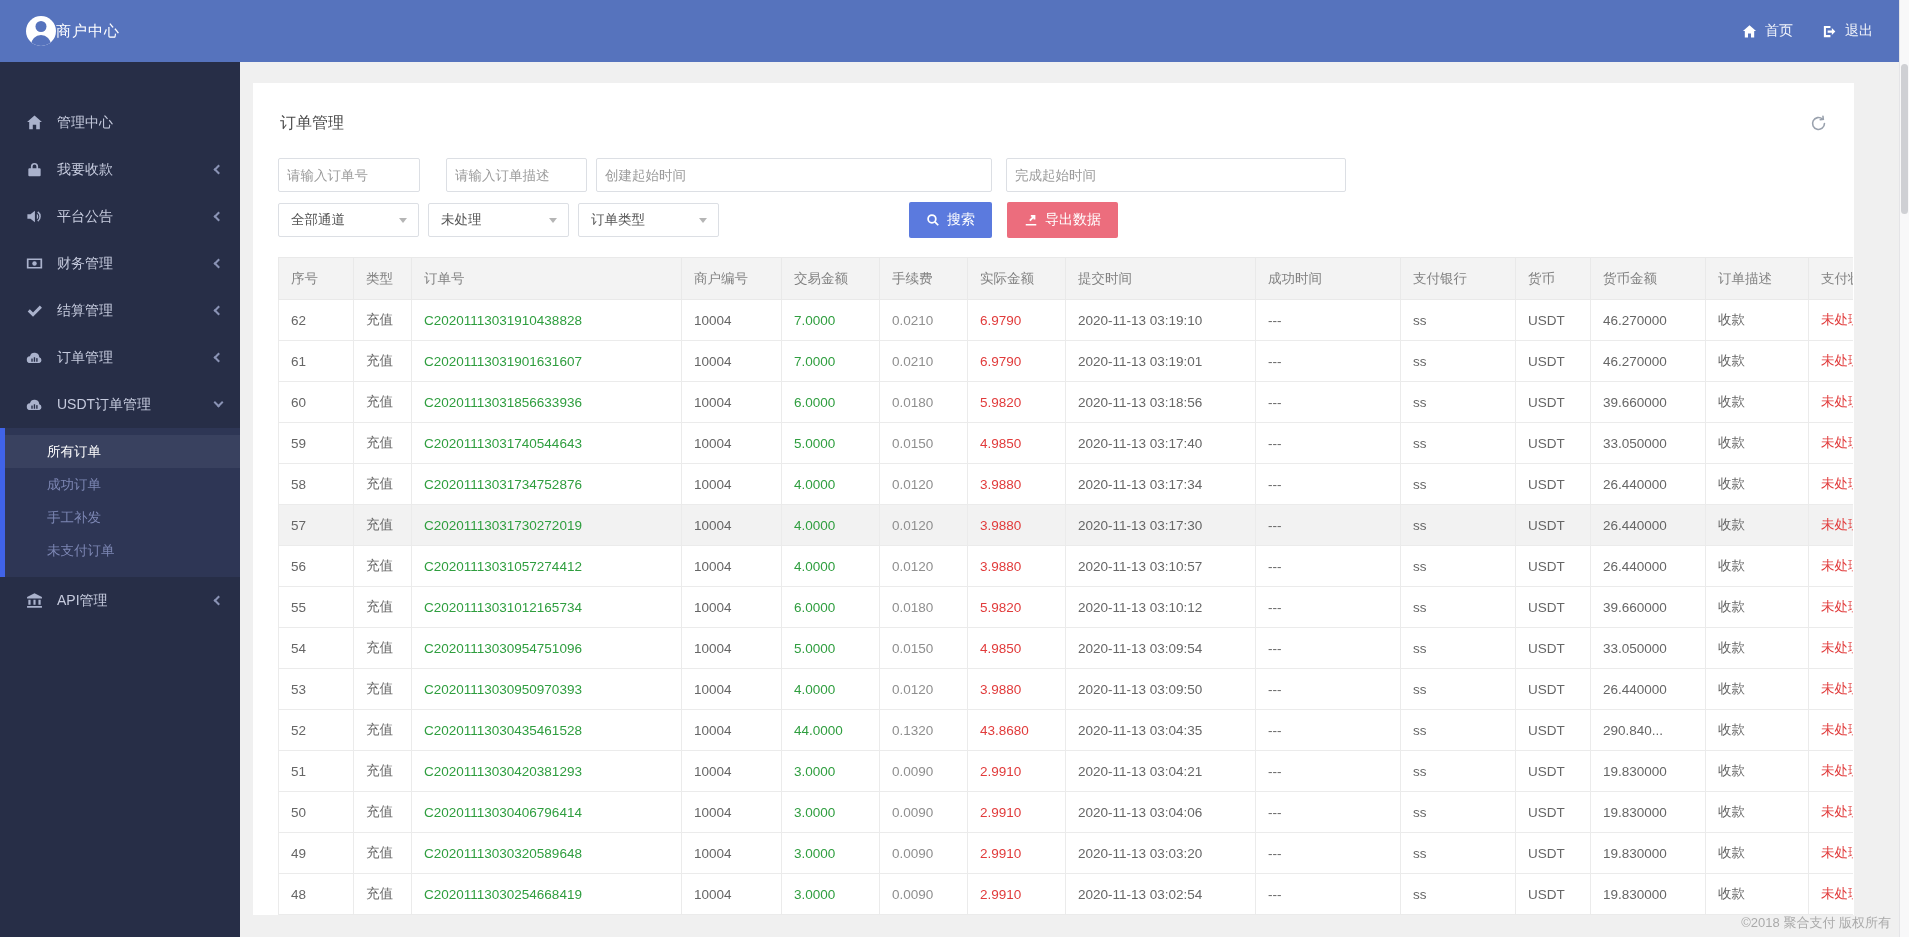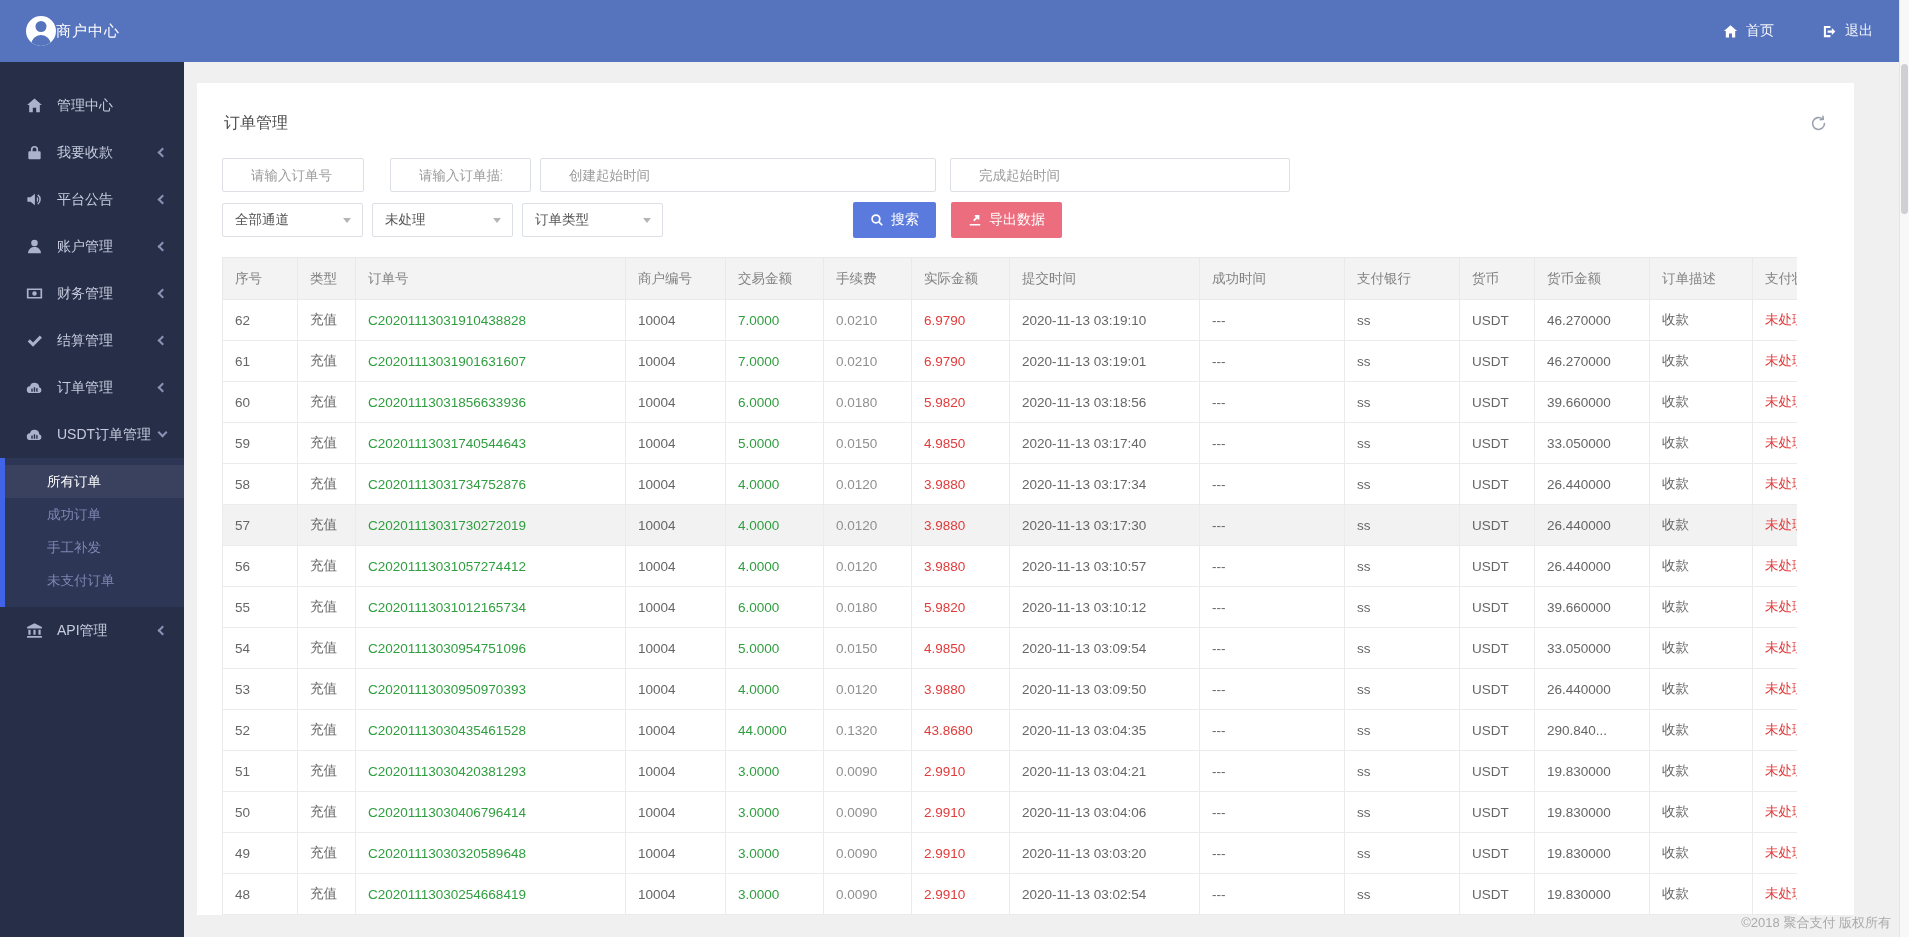--- a/index.html
+++ b/index.html
@@ -18,7 +18,7 @@
   .avatar::after{content:"";position:absolute;top:19px;left:50%;transform:translateX(-50%);
     width:20px;height:12px;border-radius:10px 10px 0 0;background:var(--topbar)}
   .brand{color:#fff;font-size:15px;letter-spacing:1px}
-  .top-nav{margin-left:auto;display:flex;gap:48px}
+  .top-nav{margin-left:auto;display:flex;gap:29px}
   .top-nav a{color:#f3f5fb;font-size:14px;display:flex;align-items:center;gap:8px;text-decoration:none;cursor:pointer}
   .top-nav svg{width:15px;height:15px;fill:#fff}
   

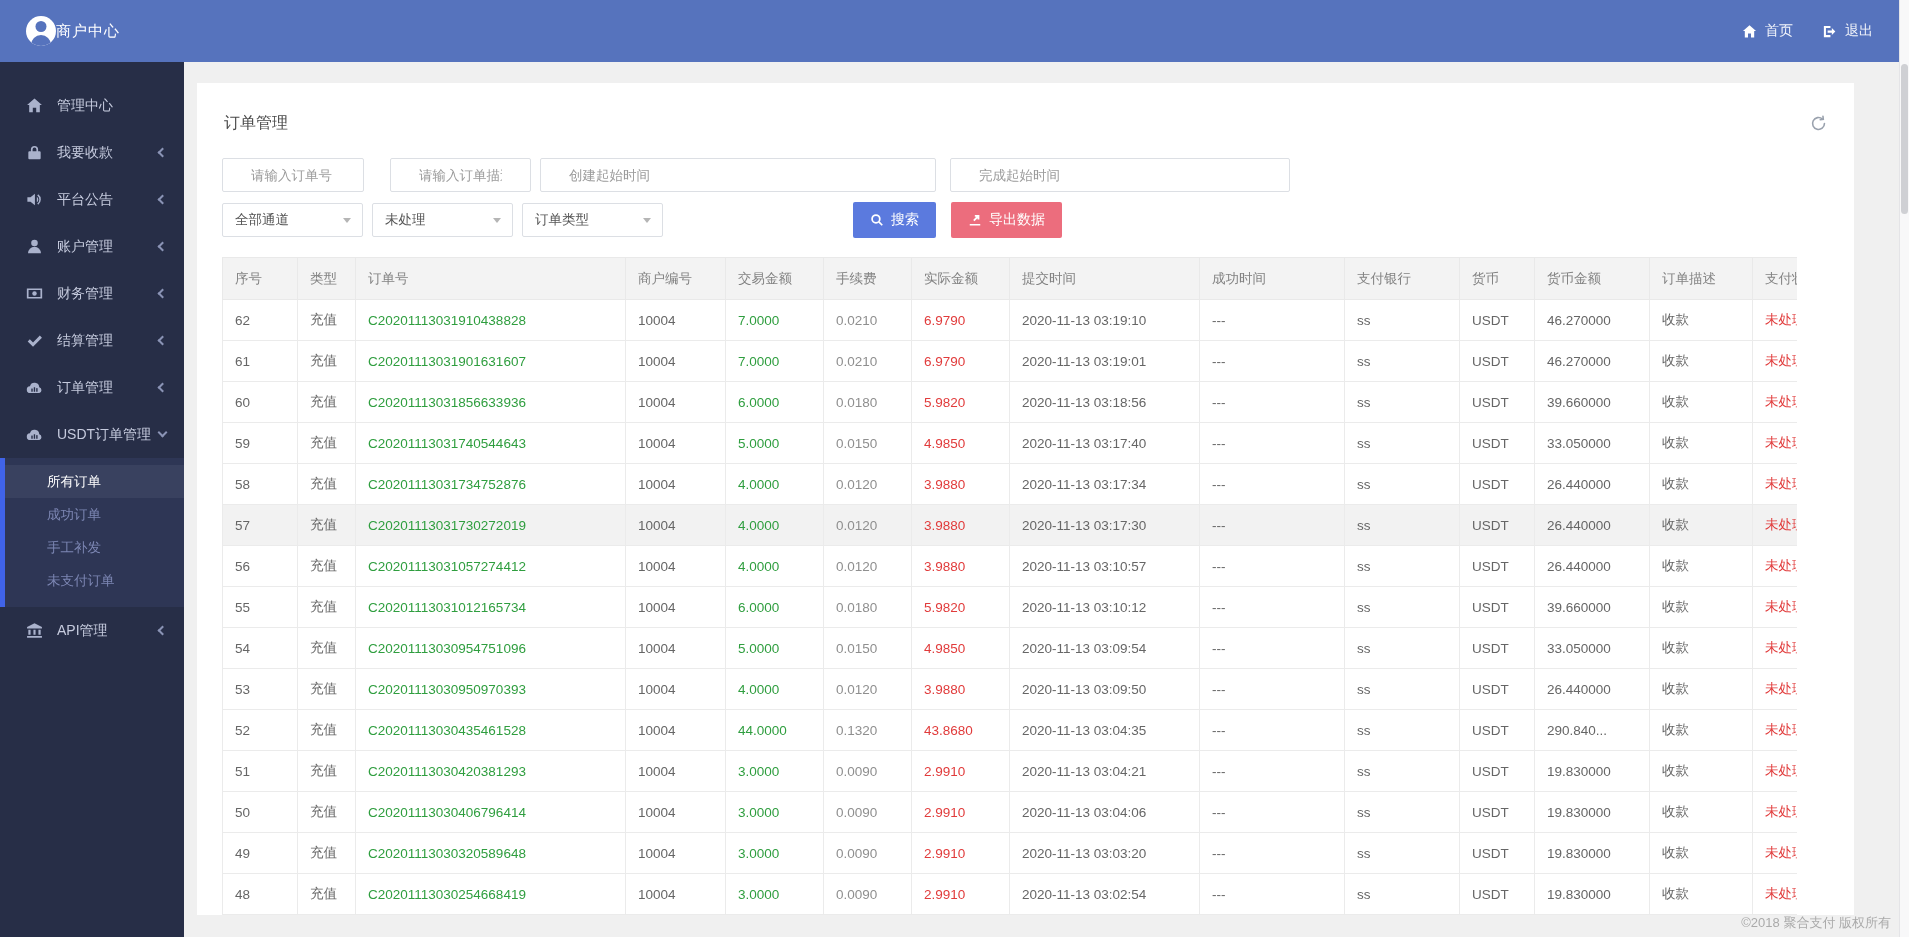--- a/index.html
+++ b/index.html
@@ -23,7 +23,7 @@
   .top-nav svg{width:15px;height:15px;fill:#fff}
   
   .layout{position:absolute;top:62px;left:0;right:10px;bottom:0;display:flex}
-  .sidebar{width:184px;background:var(--sidebar);flex-shrink:0;padding-top:20px;overflow:hidden}
+  .sidebar{width:240px;background:var(--sidebar);flex-shrink:0;padding-top:37px;overflow:hidden}
   .nav-item{height:47px;display:flex;align-items:center;padding:0 18px 0 26px;color:#c6cbde;font-size:14px;cursor:pointer}
   .nav-item .icon{width:17px;height:17px;margin-right:14px;color:#aab2cc;display:flex;align-items:center}
   .nav-item .icon svg{width:17px;height:17px;fill:currentColor}

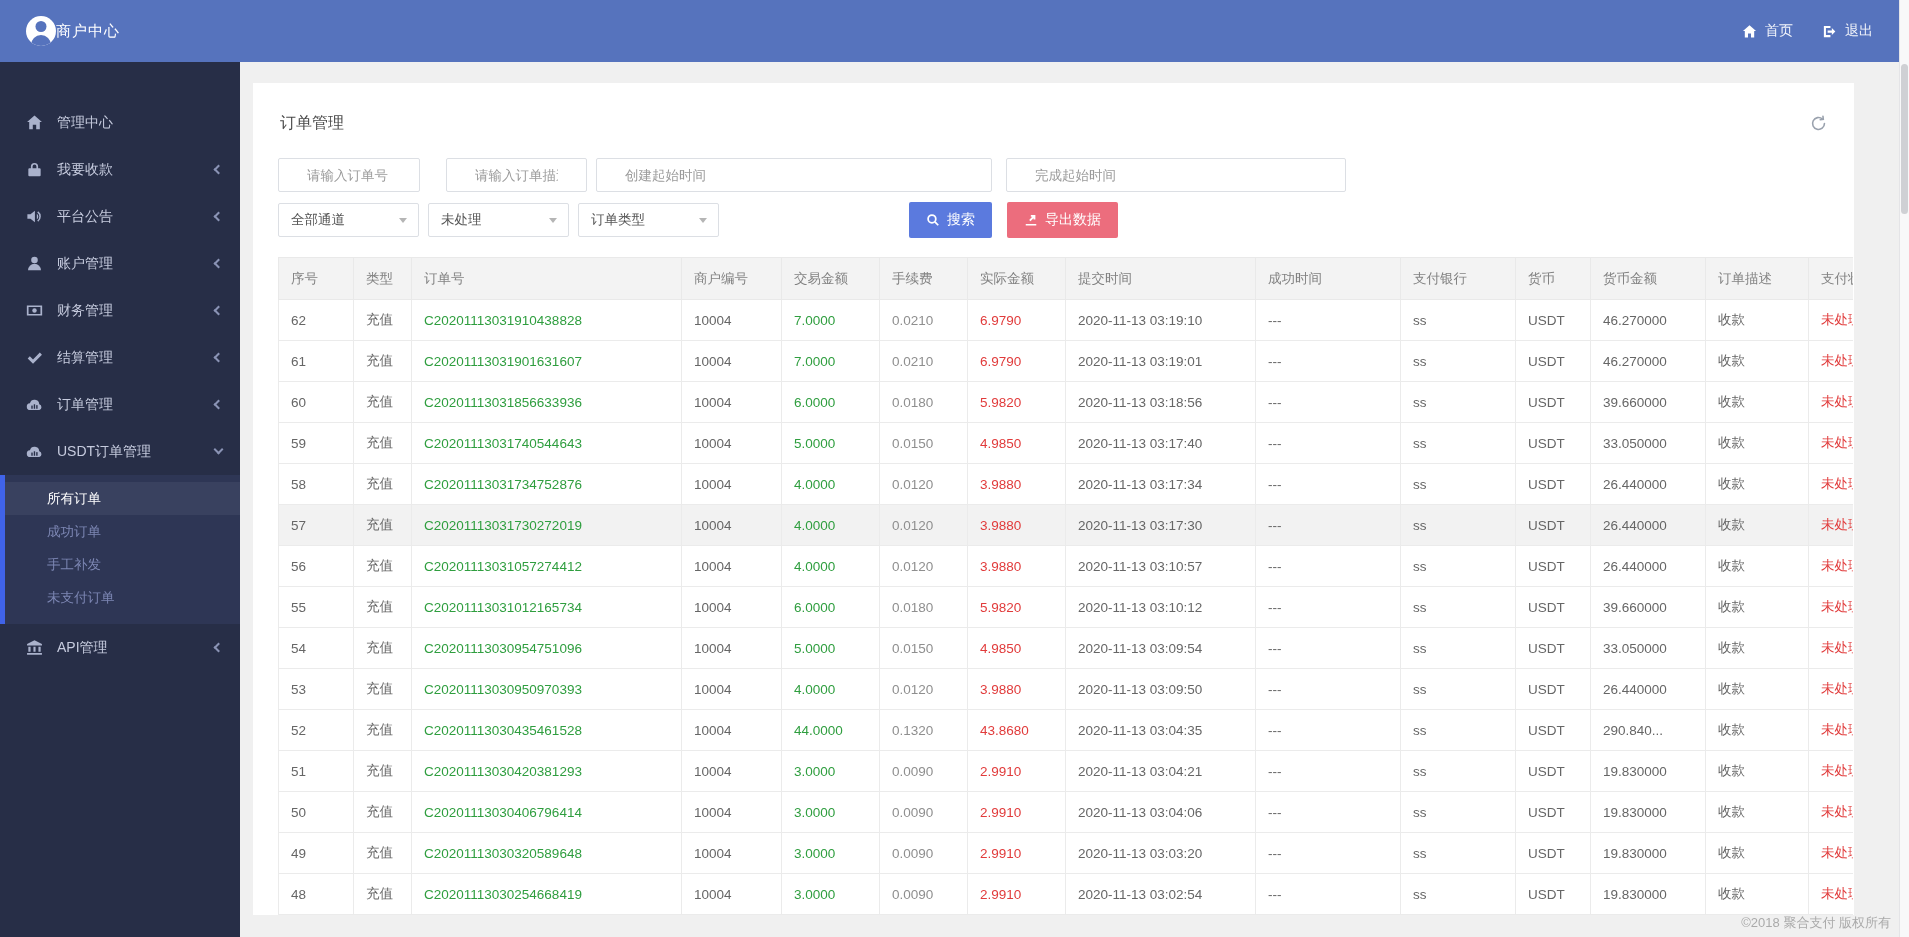--- a/index.html
+++ b/index.html
@@ -41,7 +41,7 @@
   .refresh{cursor:pointer;display:flex}
   .refresh svg{width:17px;height:17px}
   .filter-row{display:flex;align-items:center;margin-bottom:10px}
-  .f-input{height:34px;border:1px solid #dcdfe4;border-radius:2px;padding:0 28px;font-size:13.5px;
+  .f-input{height:34px;border:1px solid #dcdfe4;border-radius:2px;padding:0 8px;font-size:13.5px;
     color:#404040;outline:none;font-family:inherit;background:#fff}
   .f-input::placeholder{color:#9b9b9b}
   .in1{width:142px;margin-right:26px}.in2{width:141px;margin-right:9px}

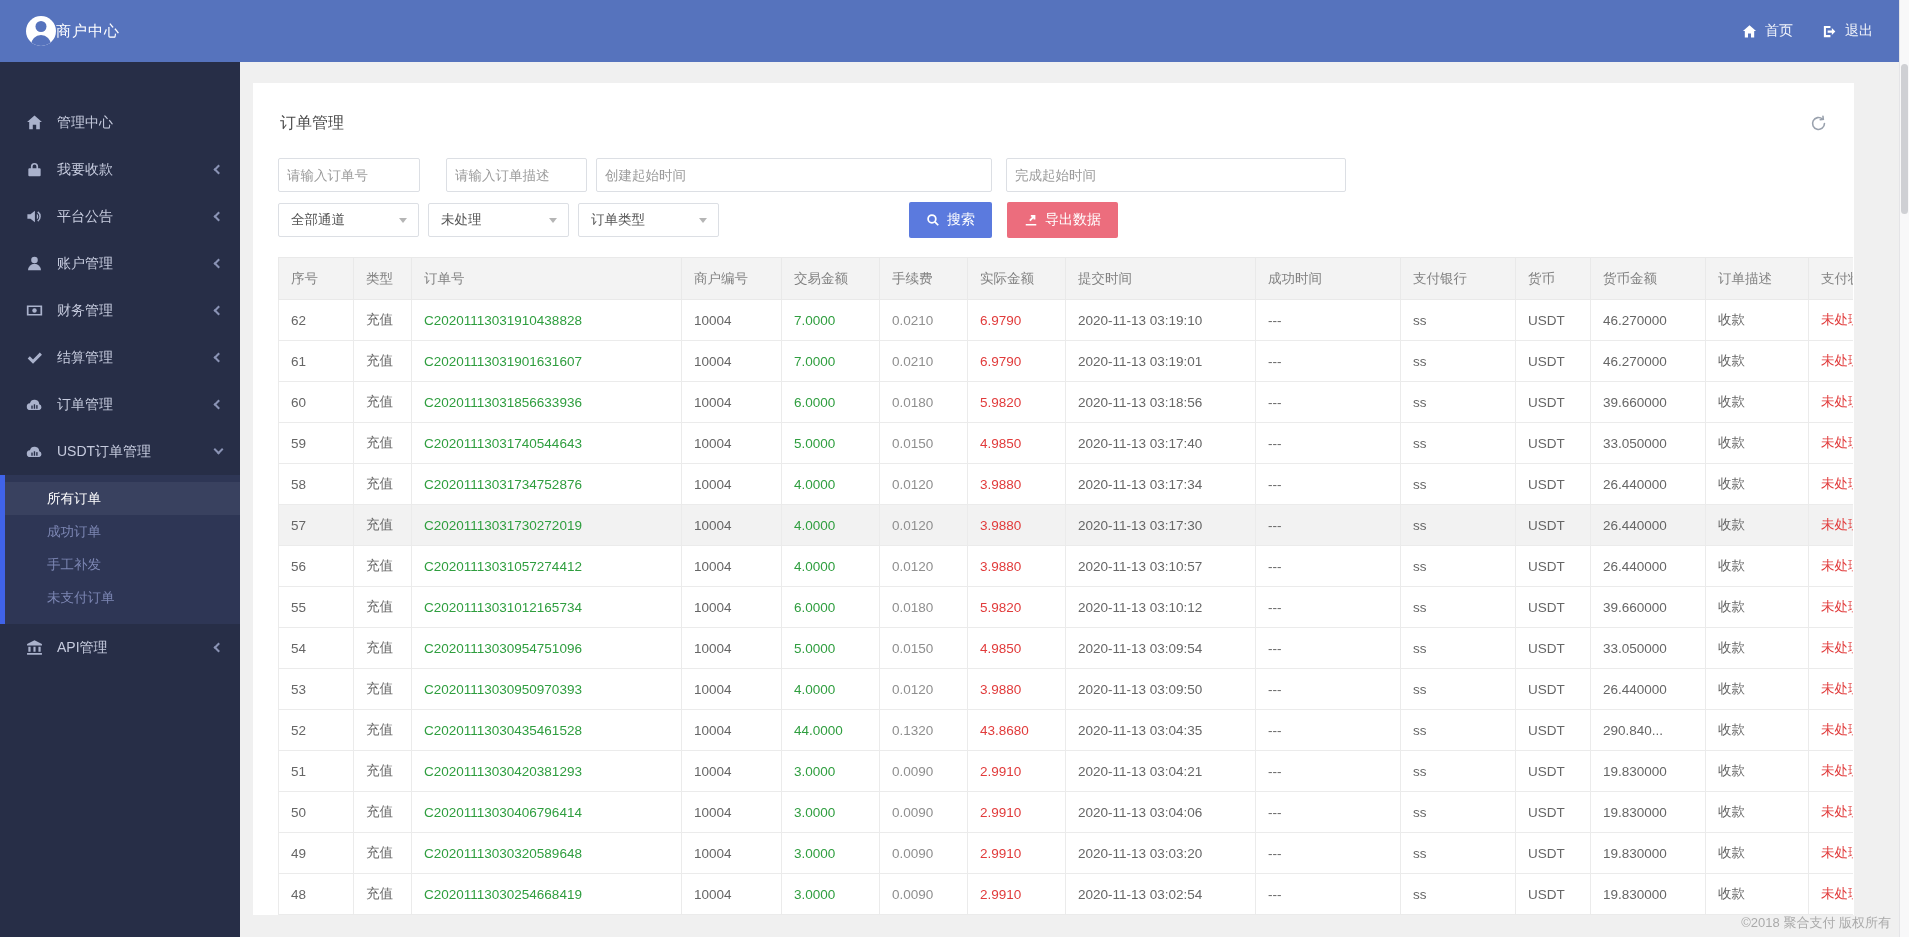--- a/index.html
+++ b/index.html
@@ -125,16 +125,6 @@
       <div class="nav-item">
         <span class="icon">
           <svg viewBox="0 0 16 16">
-            <circle cx="8" cy="4.7" r="3.1"></circle>
-            <path d="M1.9 14.4a6.1 6.1 0 0 1 12.2 0z"></path>
-          </svg>
-        </span>
-        <span>账户管理</span>
-        <i class="chev collapsed"></i>
-      </div>
-      <div class="nav-item">
-        <span class="icon">
-          <svg viewBox="0 0 16 16">
             <path d="M.8 3.2h14.4v9.6H.8zM2.4 4.8v6.4h11.2V4.8z"></path>
             <circle cx="8" cy="8" r="2.1"></circle>
           </svg>

